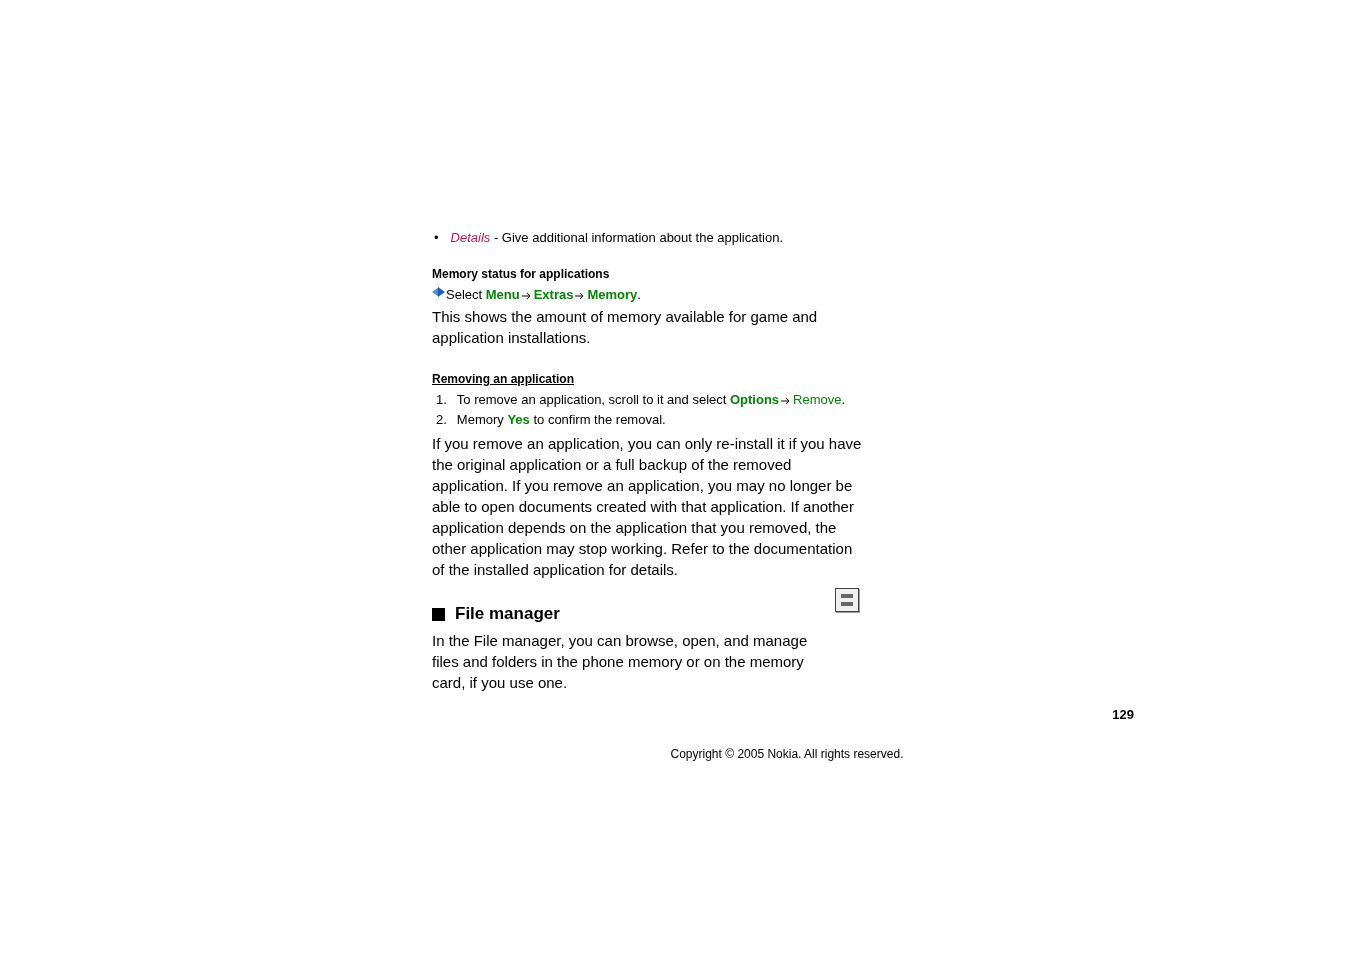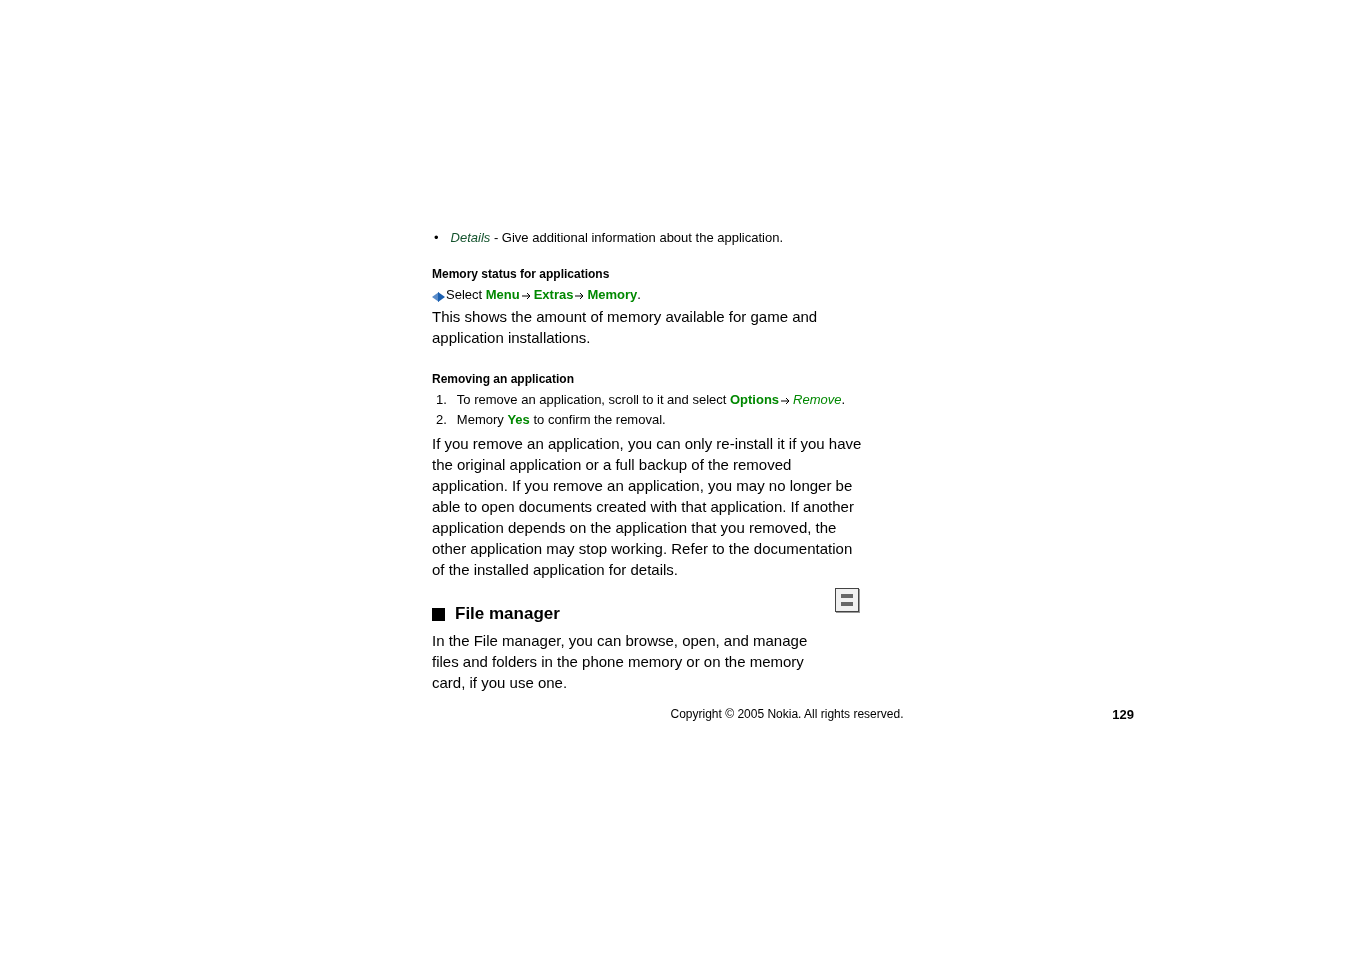--- a/index.html
+++ b/index.html
@@ -27,7 +27,7 @@
       margin-right: 12px;
     }
     .link-italic {
-      color: #14532d;
+      color: #be185d;
       font-style: italic;
     }
     .link-blue {

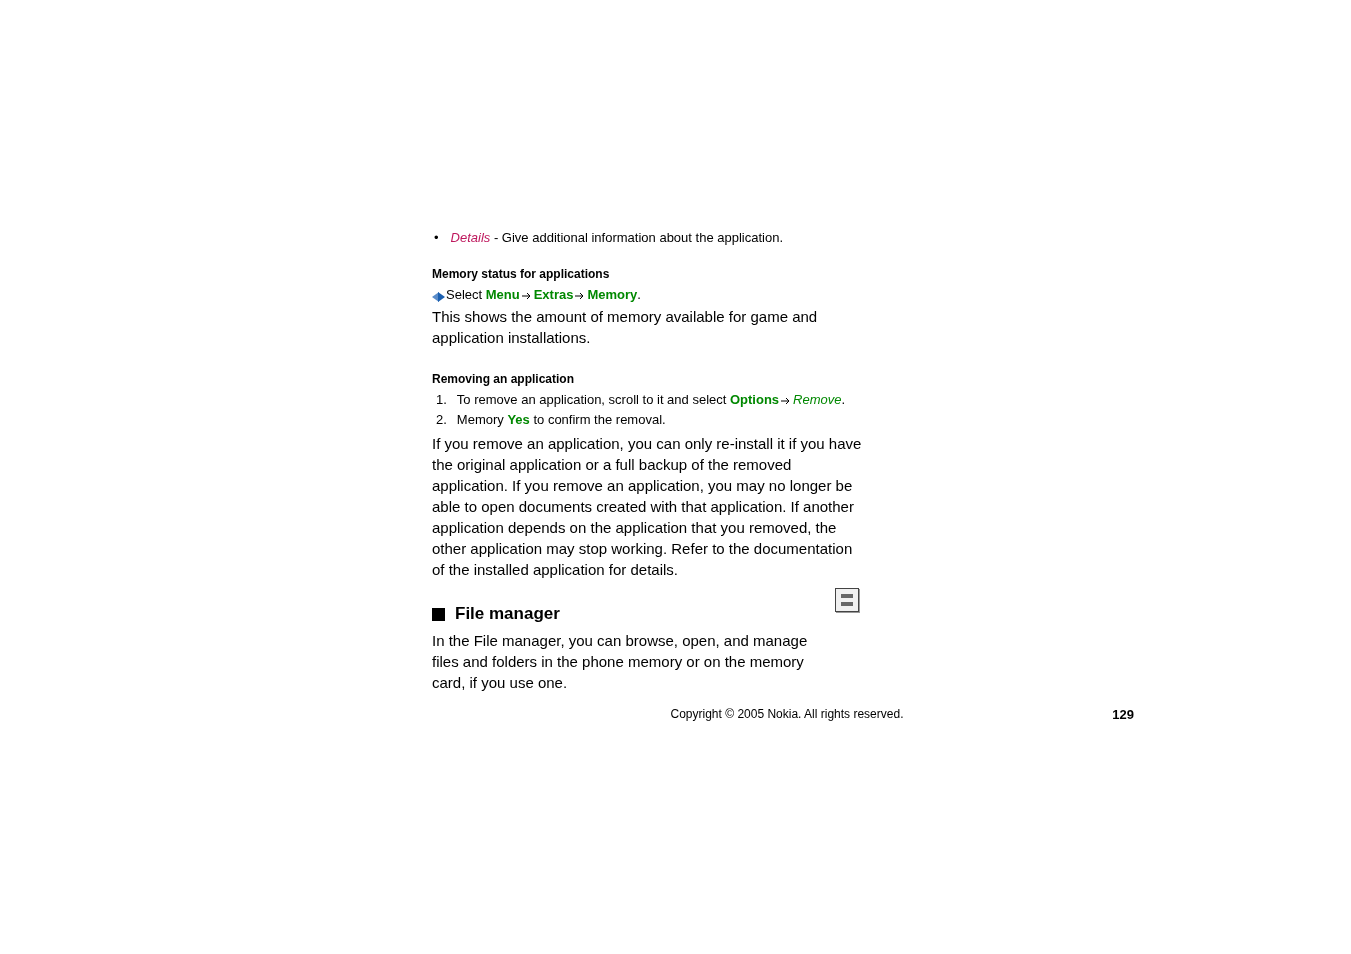--- a/index.html
+++ b/index.html
@@ -49,7 +49,7 @@
     }
     .nav-row {
       display: flex;
-      align-items: flex-end;
+      align-items: flex-start;
       font-size: 13px;
       margin-bottom: 4px;
     }

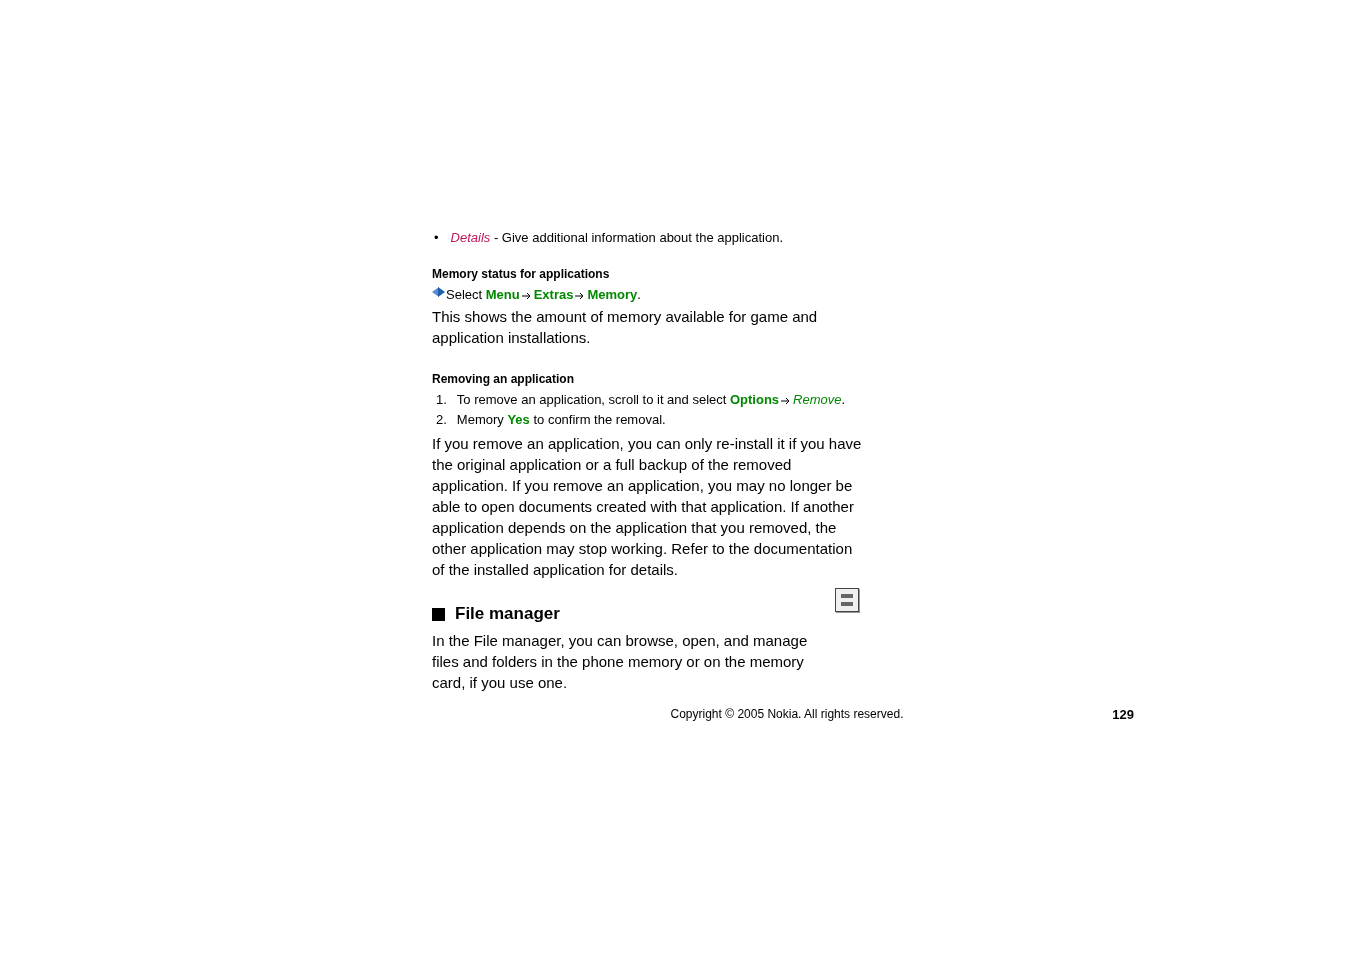--- a/index.html
+++ b/index.html
@@ -82,7 +82,7 @@
       line-height: 1.4;
       margin-bottom: 4px;
     }
-    .section-gap { margin-top: 24px; }
+    .section-gap { margin-top: 24px; text-decoration: underline; }
     .ol-item {
       font-size: 13px;
       color: #000;

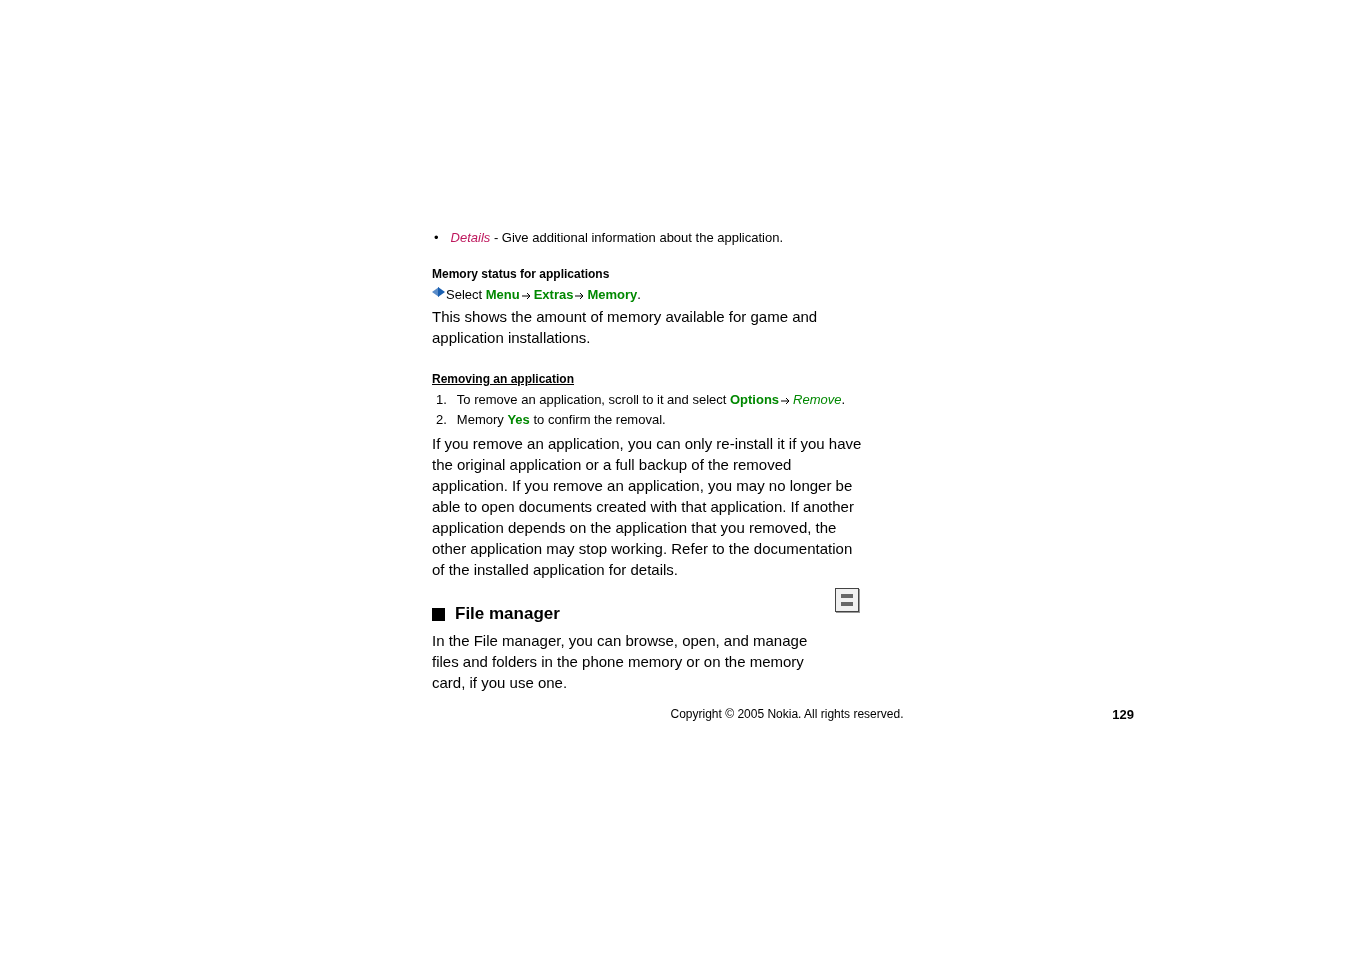--- a/index.html
+++ b/index.html
@@ -39,7 +39,6 @@
     }
     .italic-green {
       color: #008800;
-      font-style: italic;
     }
     .heading-medium {
       font-size: 12px;

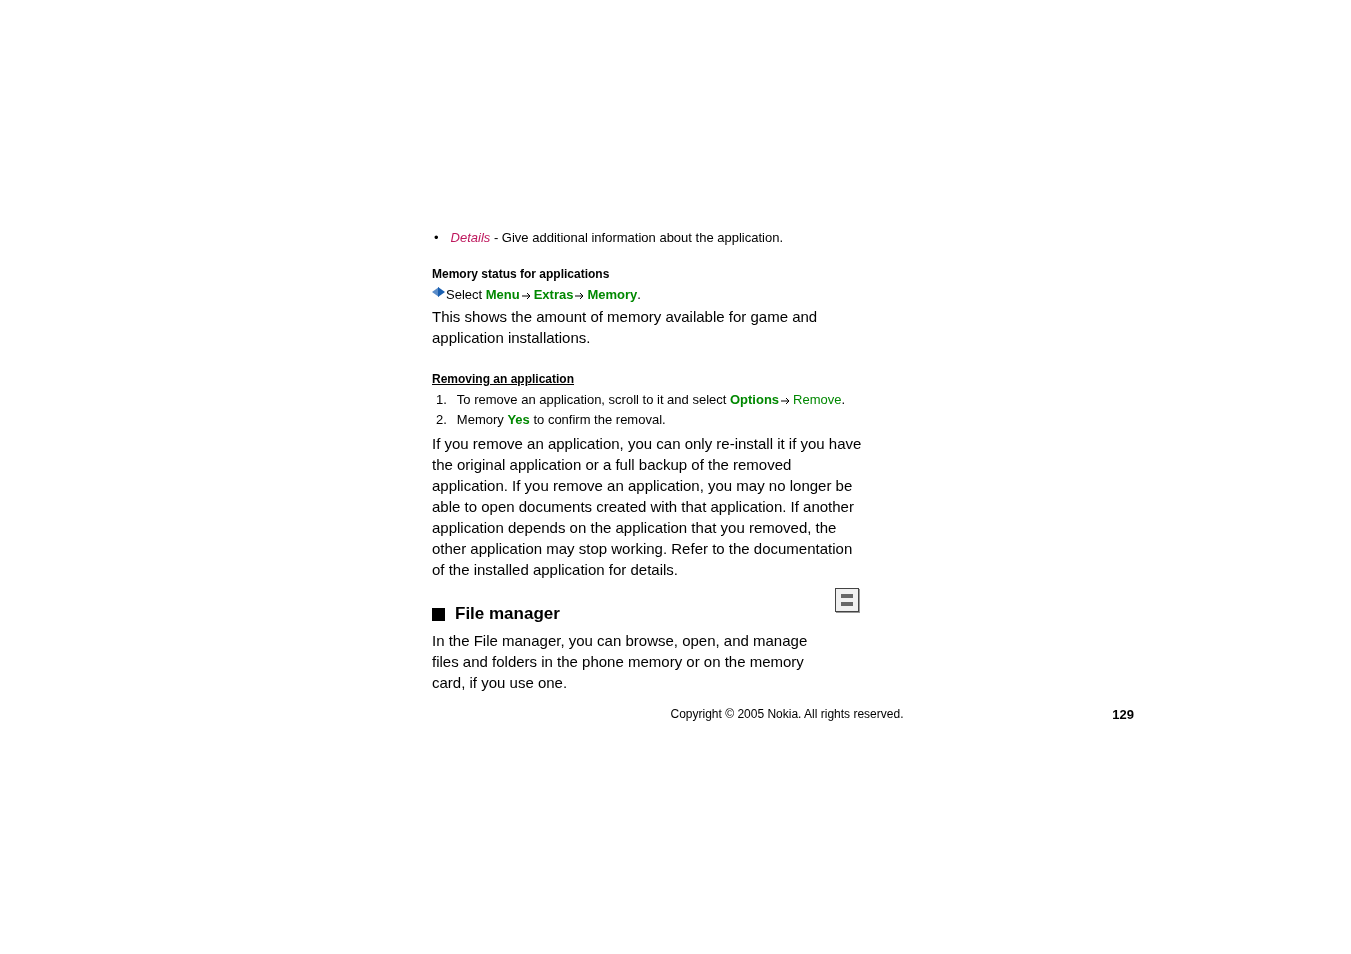--- a/index.html
+++ b/index.html
@@ -143,6 +143,7 @@
       position: absolute;
       left: 50%;
       transform: translateX(-50%);
+      margin-top: 40px;
     }
     .page-num {
       position: absolute;

